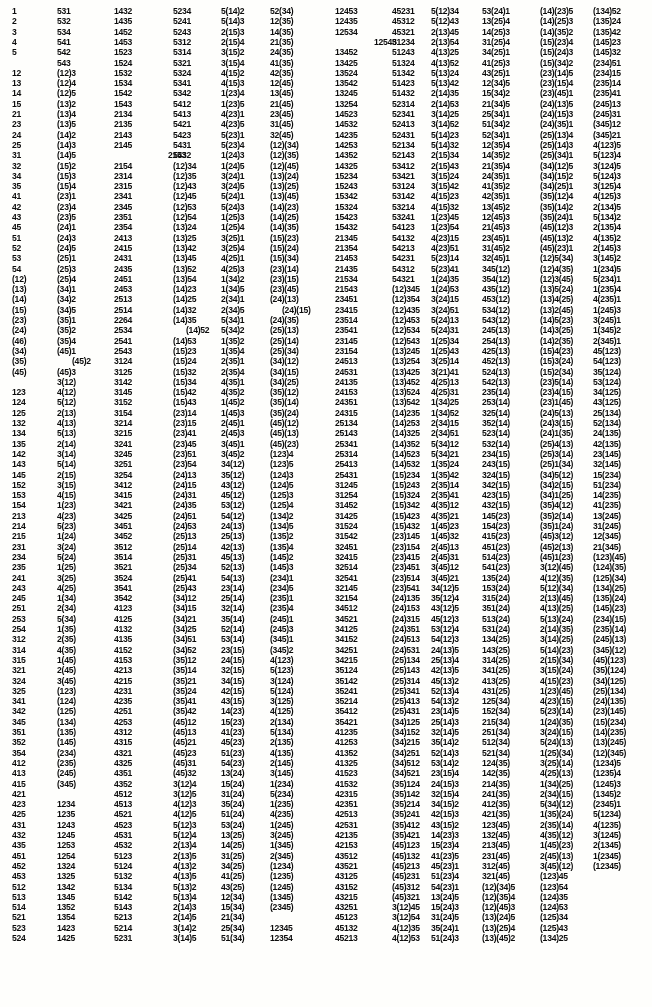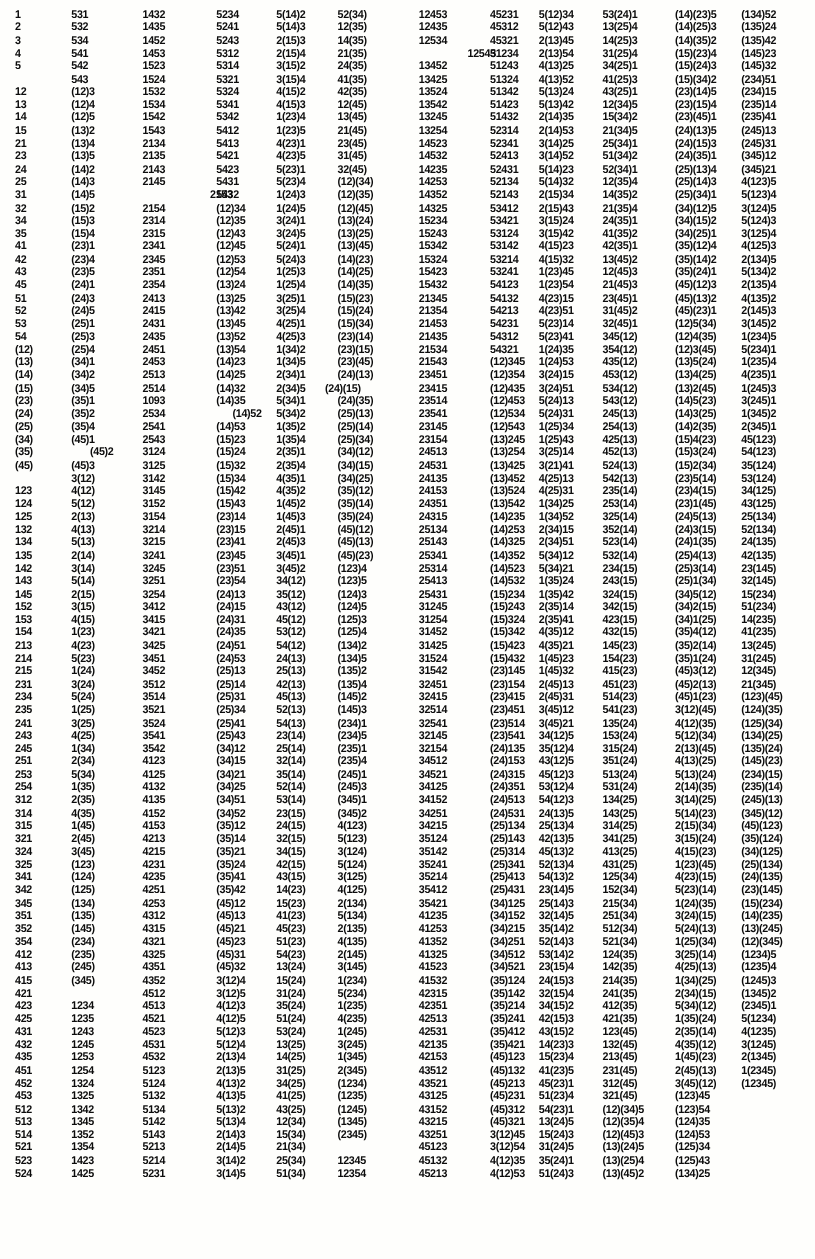--- a/index.html
+++ b/index.html
@@ -509,7 +509,7 @@
       <div class="cell" style="left: 270px; top: 273.8px;">(23)(15)</div>
       <div class="cell" style="left: 270px; top: 284.1px;">(23)(45)</div>
       <div class="cell" style="left: 270px; top: 294.4px;">(24)(13)</div>
-      <div class="cell" style="left: 260px; top: 304.7px; text-align: right;">(24)(15)</div>
+      <div class="cell" style="left: 282px; top: 304.7px; text-align: right;">(24)(15)</div>
       <div class="cell" style="left: 270px; top: 315px;">(24)(35)</div>
       <div class="cell" style="left: 270px; top: 325.3px;">(25)(13)</div>
       <div class="cell" style="left: 270px; top: 335.6px;">(25)(14)</div>

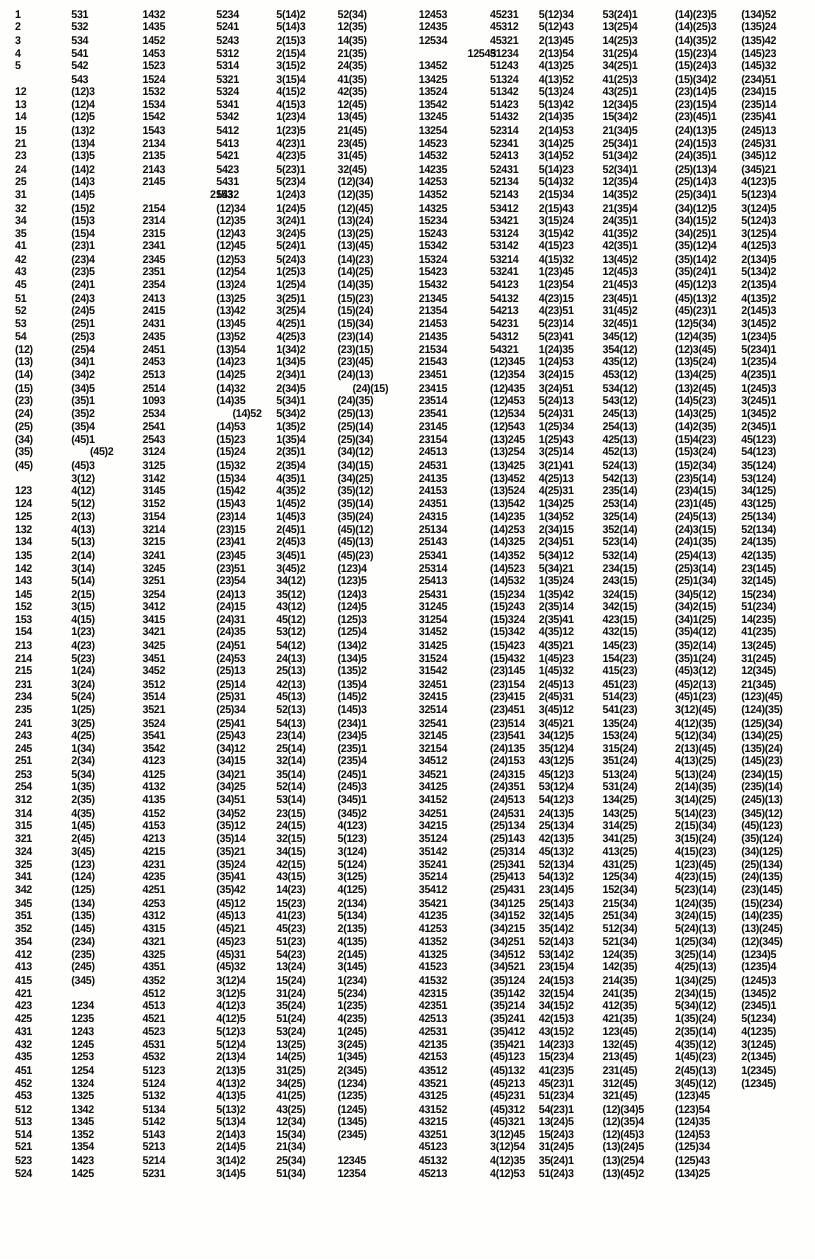--- a/index.html
+++ b/index.html
@@ -237,7 +237,7 @@
       <div class="cell" style="left: 114px; top: 284.1px;">2453</div>
       <div class="cell" style="left: 114px; top: 294.4px;">2513</div>
       <div class="cell" style="left: 114px; top: 304.7px;">2514</div>
-      <div class="cell" style="left: 114px; top: 315px;">1093</div>
+      <div class="cell" style="left: 114px; top: 315px;">2264</div>
       <div class="cell" style="left: 114px; top: 325.3px;">2534</div>
       <div class="cell" style="left: 114px; top: 335.6px;">2541</div>
       <div class="cell" style="left: 114px; top: 345.9px;">2543</div>

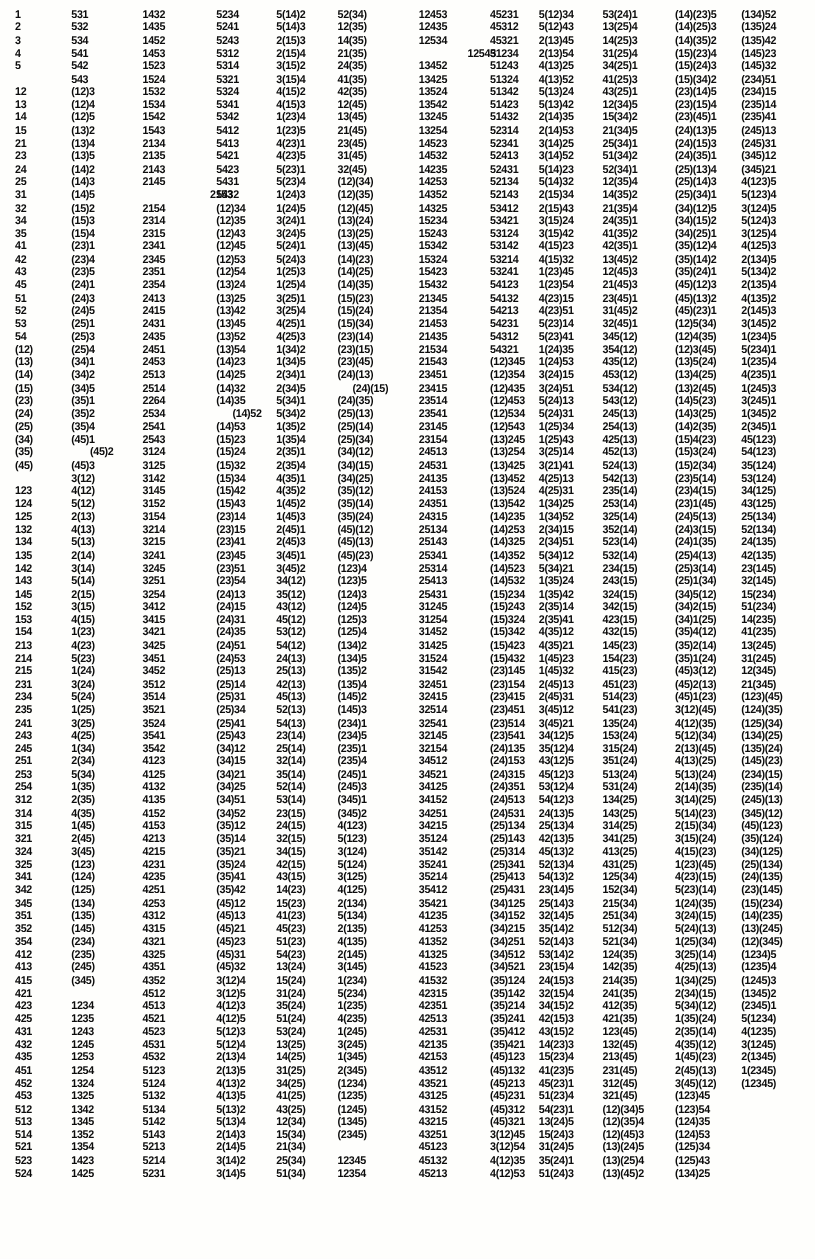--- a/index.html
+++ b/index.html
@@ -59,7 +59,7 @@
       <div class="cell" style="left: 12px; top: 304.7px;">(15)</div>
       <div class="cell" style="left: 12px; top: 315px;">(23)</div>
       <div class="cell" style="left: 12px; top: 325.3px;">(24)</div>
-      <div class="cell" style="left: 12px; top: 335.6px;">(25)</div>
+      <div class="cell" style="left: 12px; top: 335.6px;">(46)</div>
       <div class="cell" style="left: 12px; top: 345.9px;">(34)</div>
       <div class="cell" style="left: 12px; top: 356.2px;">(35)</div>
       <div class="cell" style="left: 12px; top: 366.5px;">(45)</div>

